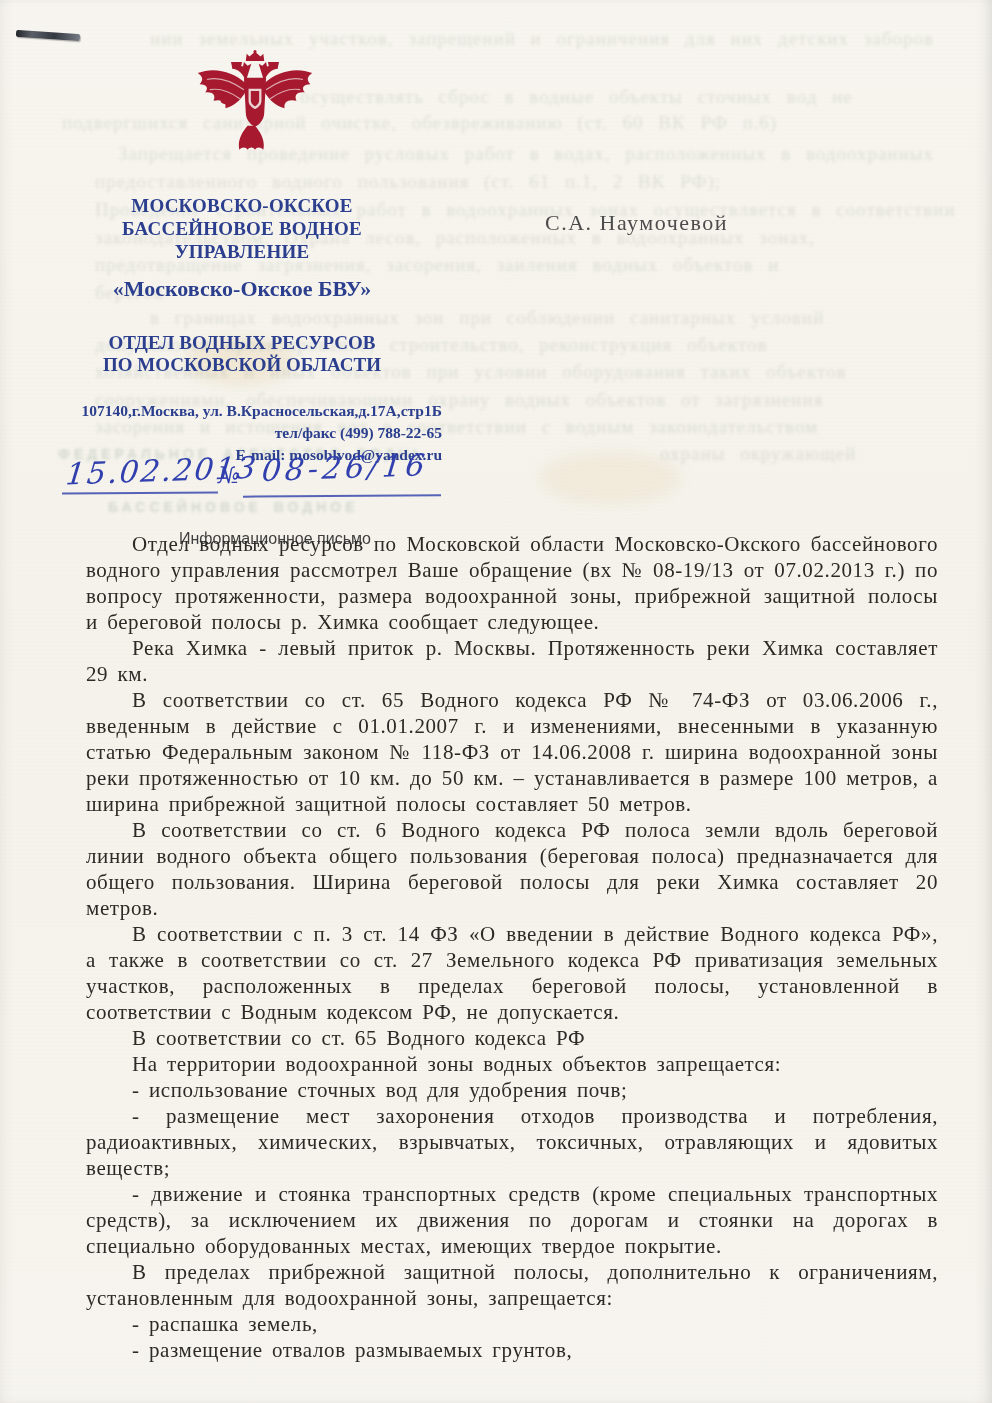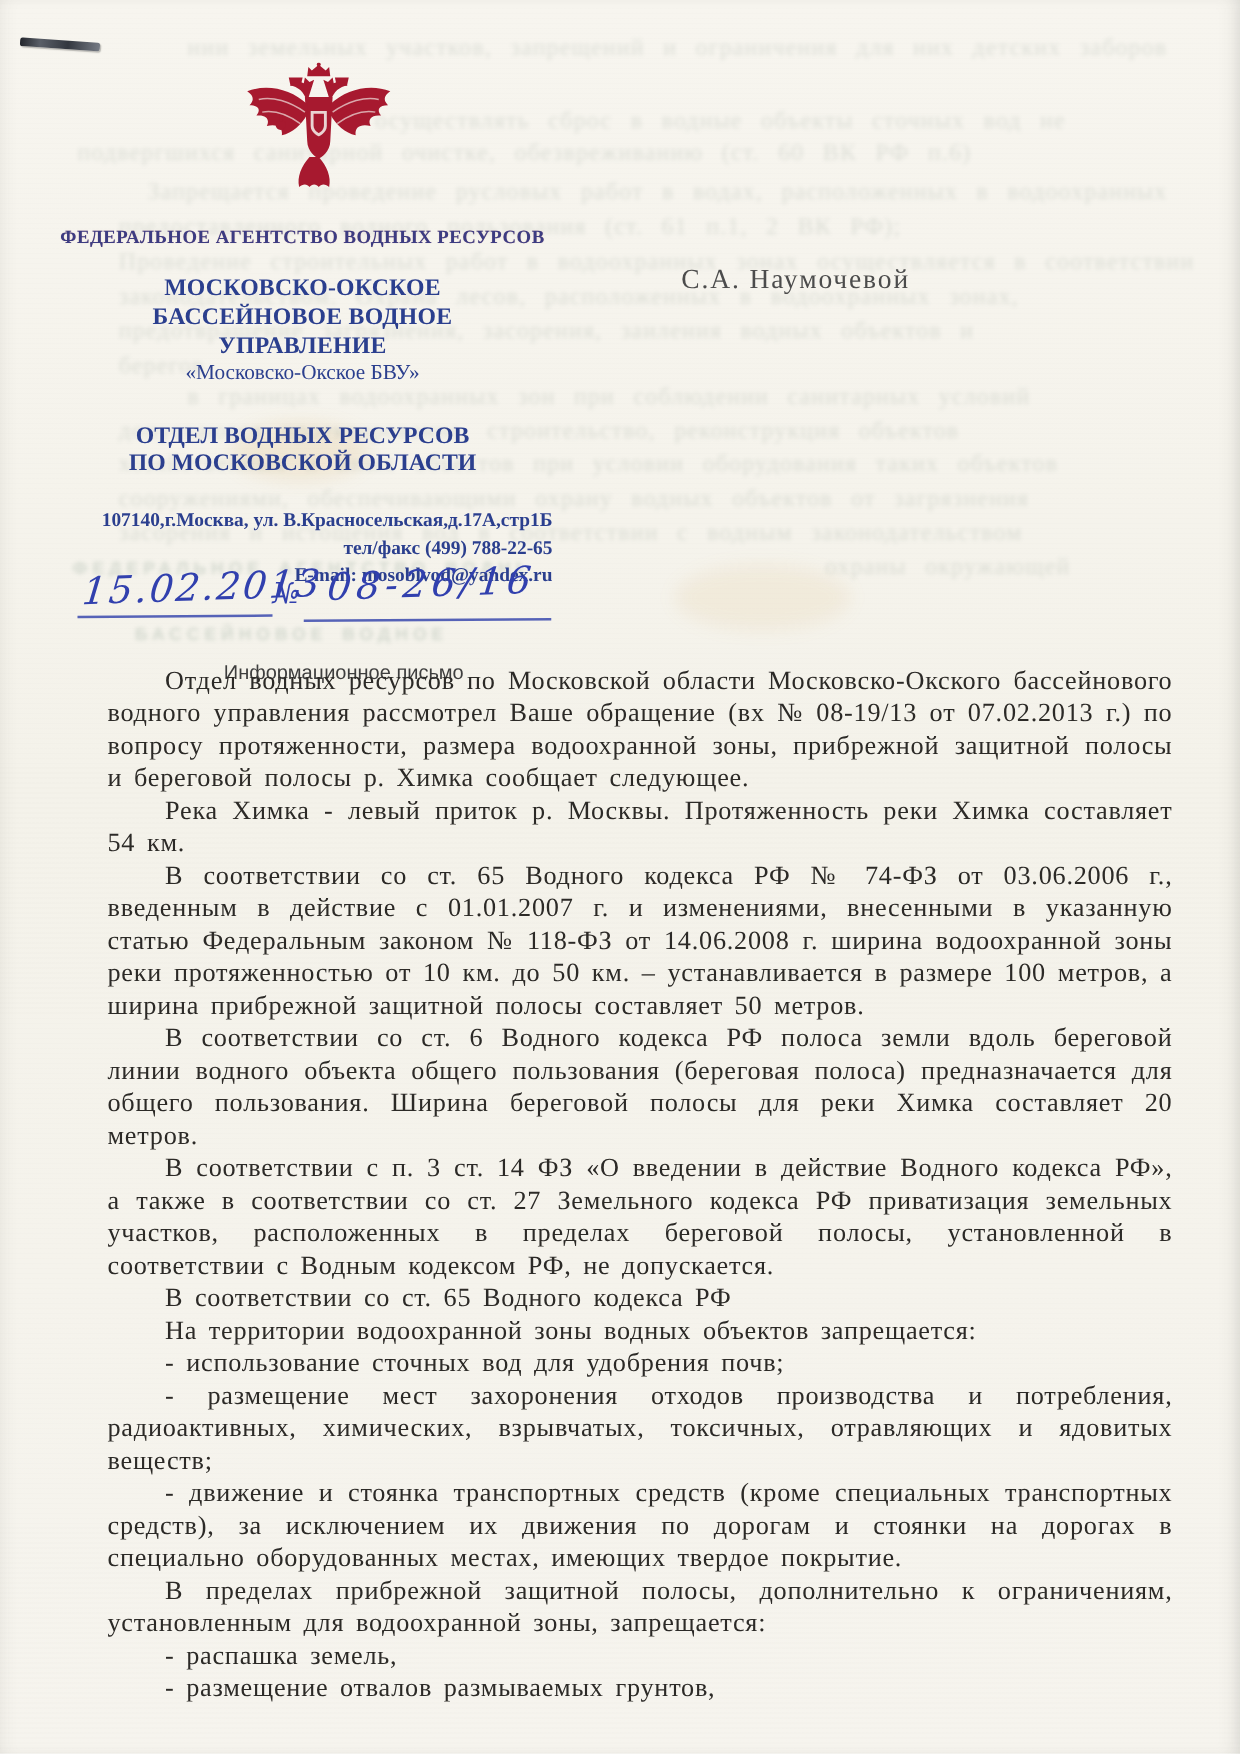--- a/index.html
+++ b/index.html
@@ -127,7 +127,6 @@
         <path d="M122 32 c-12 -3 -27 2 -40 11 M119 43 c-11 -2 -22 2 -33 10" stroke="#f6f4ee" stroke-width="1.3" fill="none" opacity=".65"></path>
       </svg>
     </div>
-    <div class="agency">ФЕДЕРАЛЬНОЕ АГЕНТСТВО ВОДНЫХ РЕСУРСОВ</div>
     <div class="org">
       <div>МОСКОВСКО-ОКСКОЕ</div>
       <div>БАССЕЙНОВОЕ ВОДНОЕ</div>

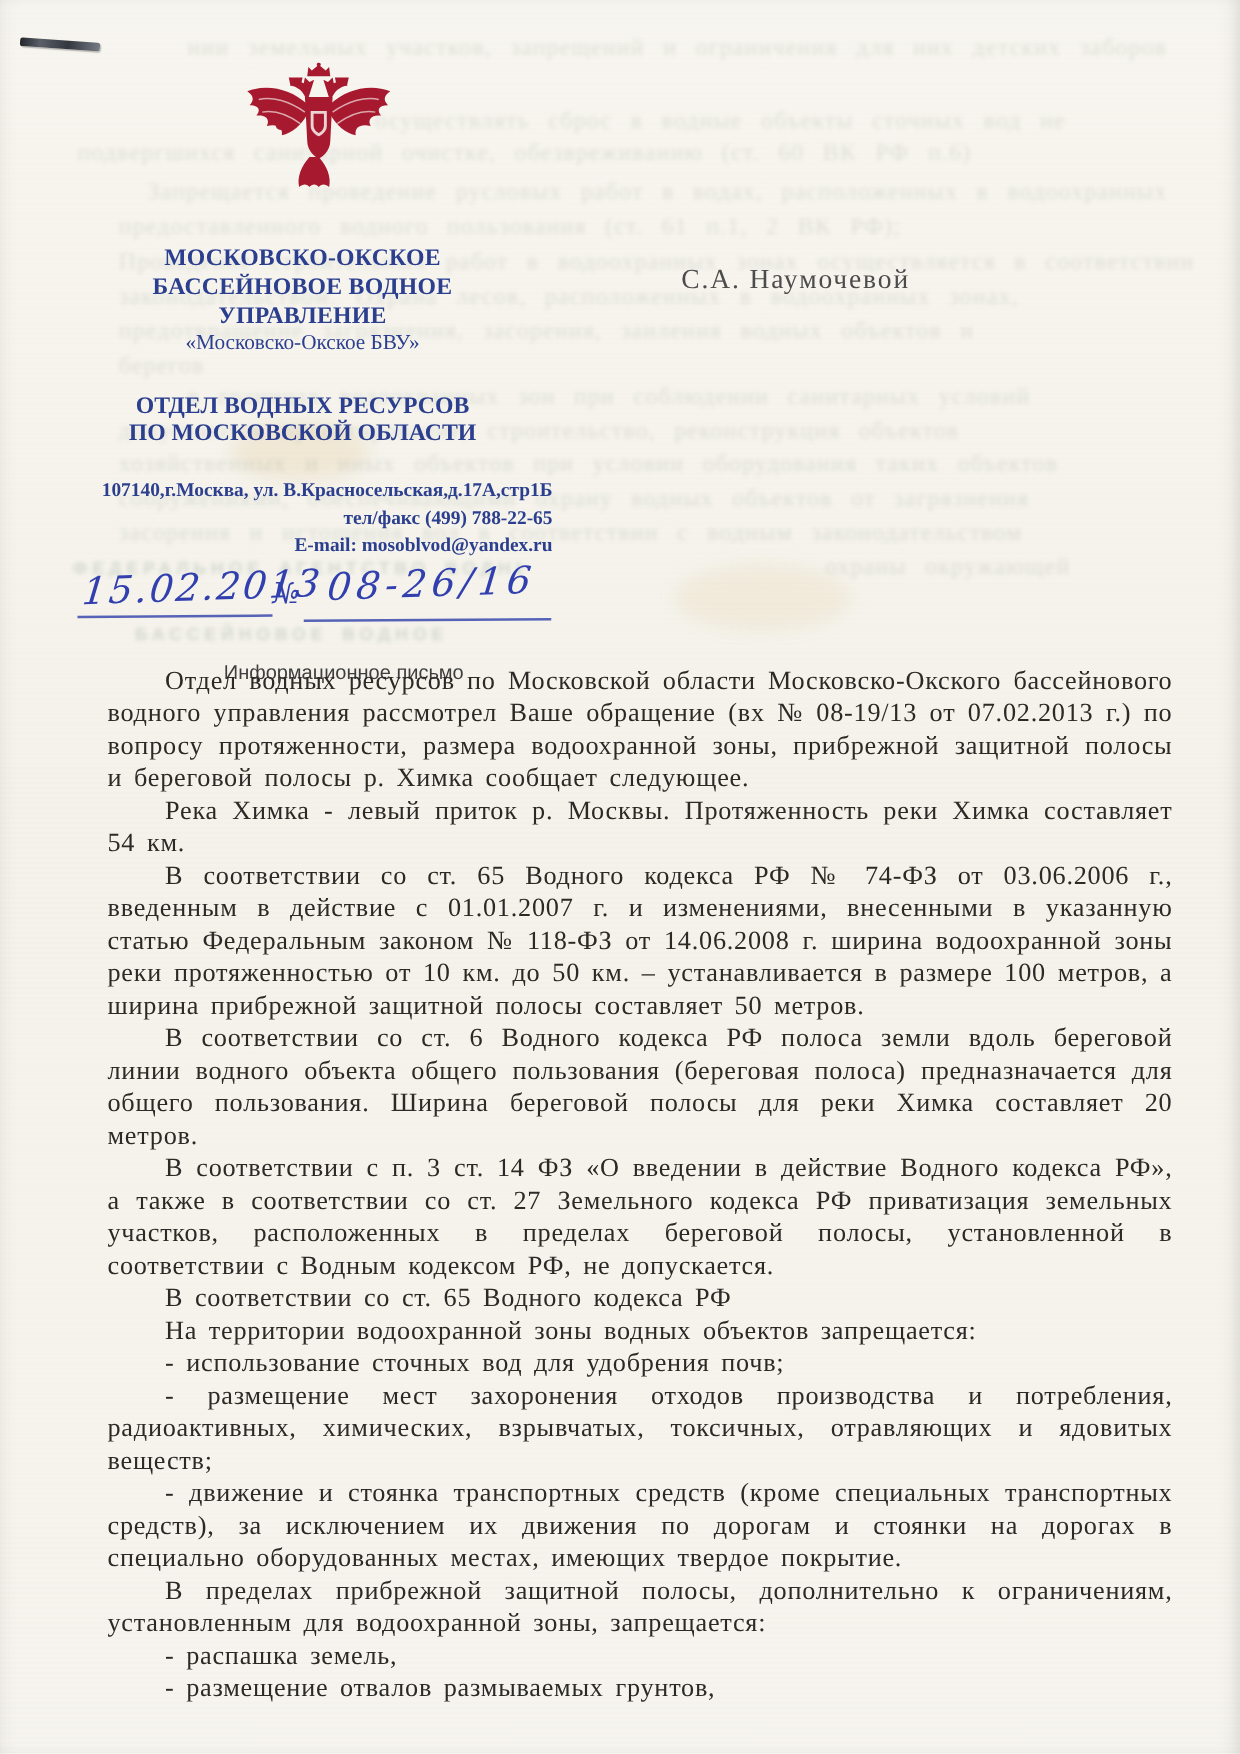--- a/index.html
+++ b/index.html
@@ -50,7 +50,7 @@
   .agency{font-weight:bold;font-size:15px;line-height:18px;color:#3c3c82;letter-spacing:.4px;margin-top:6px;
           text-shadow:0 0 .6px rgba(150,30,50,.35);}
   .org{margin-top:20px;font-weight:bold;font-size:19px;line-height:23px;color:#2b3f8e;letter-spacing:.2px;}
-  .org-short{margin-top:0;font-weight:normal;font-size:17px;color:#2b3f8e;}
+  .org-short{margin-top:13px;font-weight:bold;font-size:22px;color:#2b3f8e;}
   .dept{margin-top:30px;font-weight:bold;font-size:19px;line-height:22px;color:#2b3f8e;}
   .addr{margin-top:24px;font-weight:bold;font-size:15.5px;line-height:22px;color:#2b3f8e;text-align:right;}
 

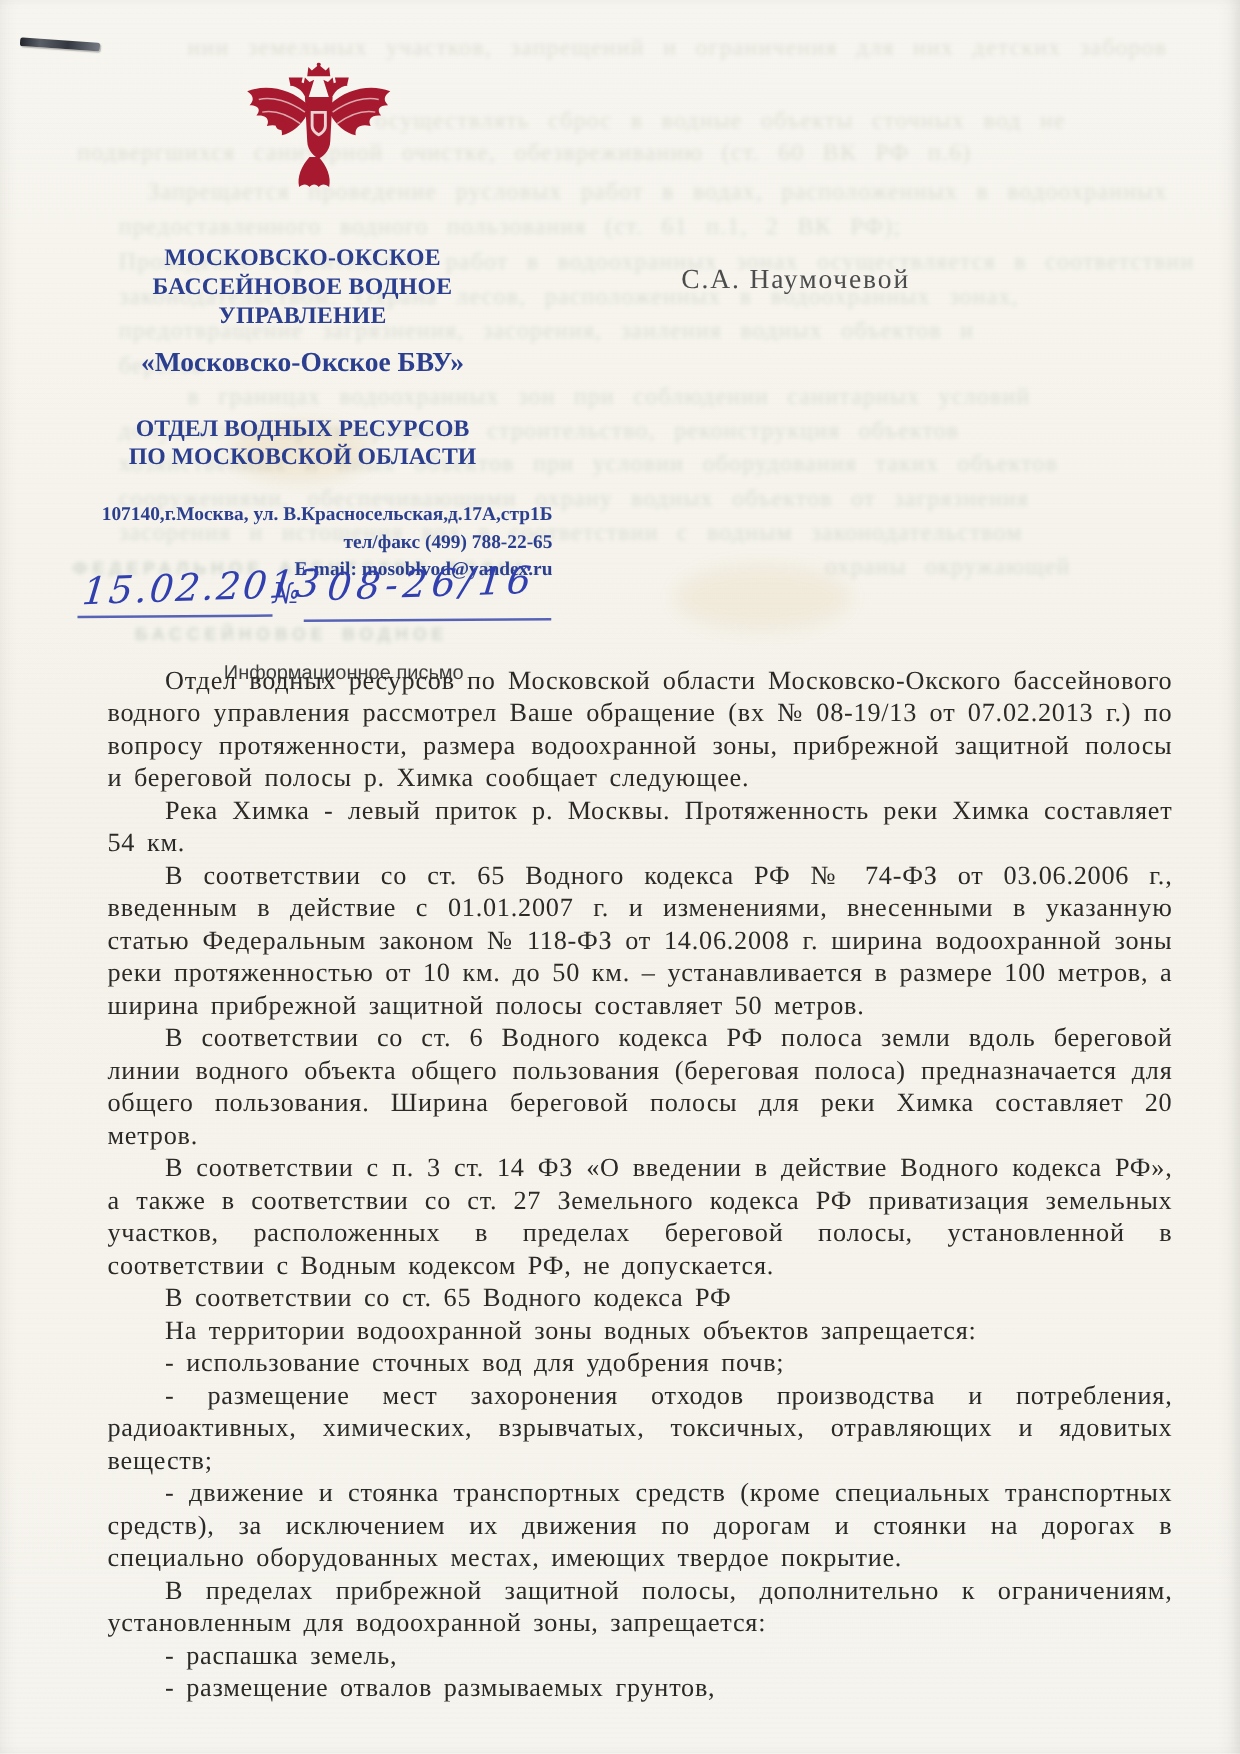--- a/index.html
+++ b/index.html
@@ -156,7 +156,7 @@
 
   <div class="body-text">
     <p>Отдел водных ресурсов по Московской области Московско-Окского бассейнового водного управления рассмотрел Ваше обращение (вх № 08-19/13 от 07.02.2013 г.) по вопросу протяженности, размера водоохранной зоны, прибрежной защитной полосы и береговой полосы р. Химка сообщает следующее.</p>
-    <p>Река Химка - левый приток р. Москвы. Протяженность реки Химка составляет 54 км.</p>
+    <p>Река Химка - левый приток р. Москвы. Протяженность реки Химка составляет 29 км.</p>
     <p>В соответствии со ст. 65 Водного кодекса РФ № 74-ФЗ от  03.06.2006 г., введенным в действие с 01.01.2007 г. и изменениями, внесенными в указанную статью Федеральным законом № 118-ФЗ от 14.06.2008 г. ширина водоохранной зоны реки протяженностью от 10 км. до 50 км. – устанавливается в размере 100 метров, а ширина прибрежной защитной полосы составляет 50 метров.</p>
     <p>В соответствии со ст. 6 Водного кодекса РФ полоса земли вдоль береговой линии водного объекта общего пользования (береговая полоса) предназначается для общего пользования. Ширина береговой полосы для реки Химка составляет 20 метров.</p>
     <p>В соответствии с п. 3 ст. 14 ФЗ «О введении в действие Водного кодекса РФ», а также в соответствии со ст. 27 Земельного кодекса РФ приватизация земельных участков, расположенных в пределах береговой полосы, установленной в соответствии с Водным кодексом РФ, не допускается.</p>

